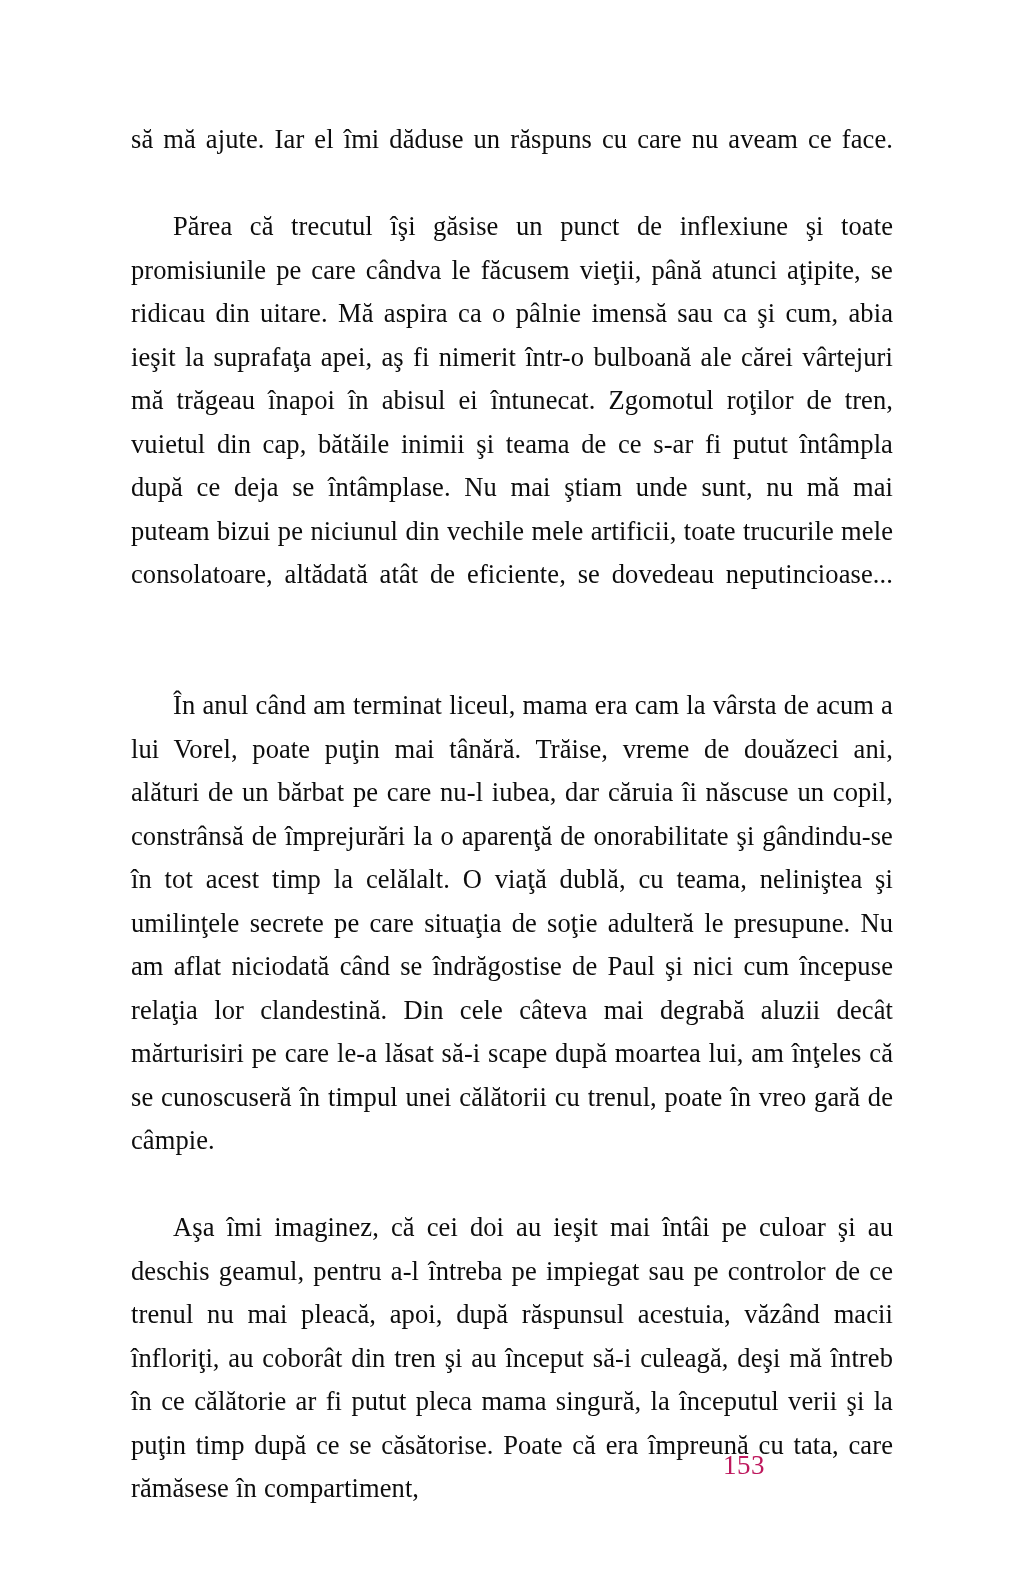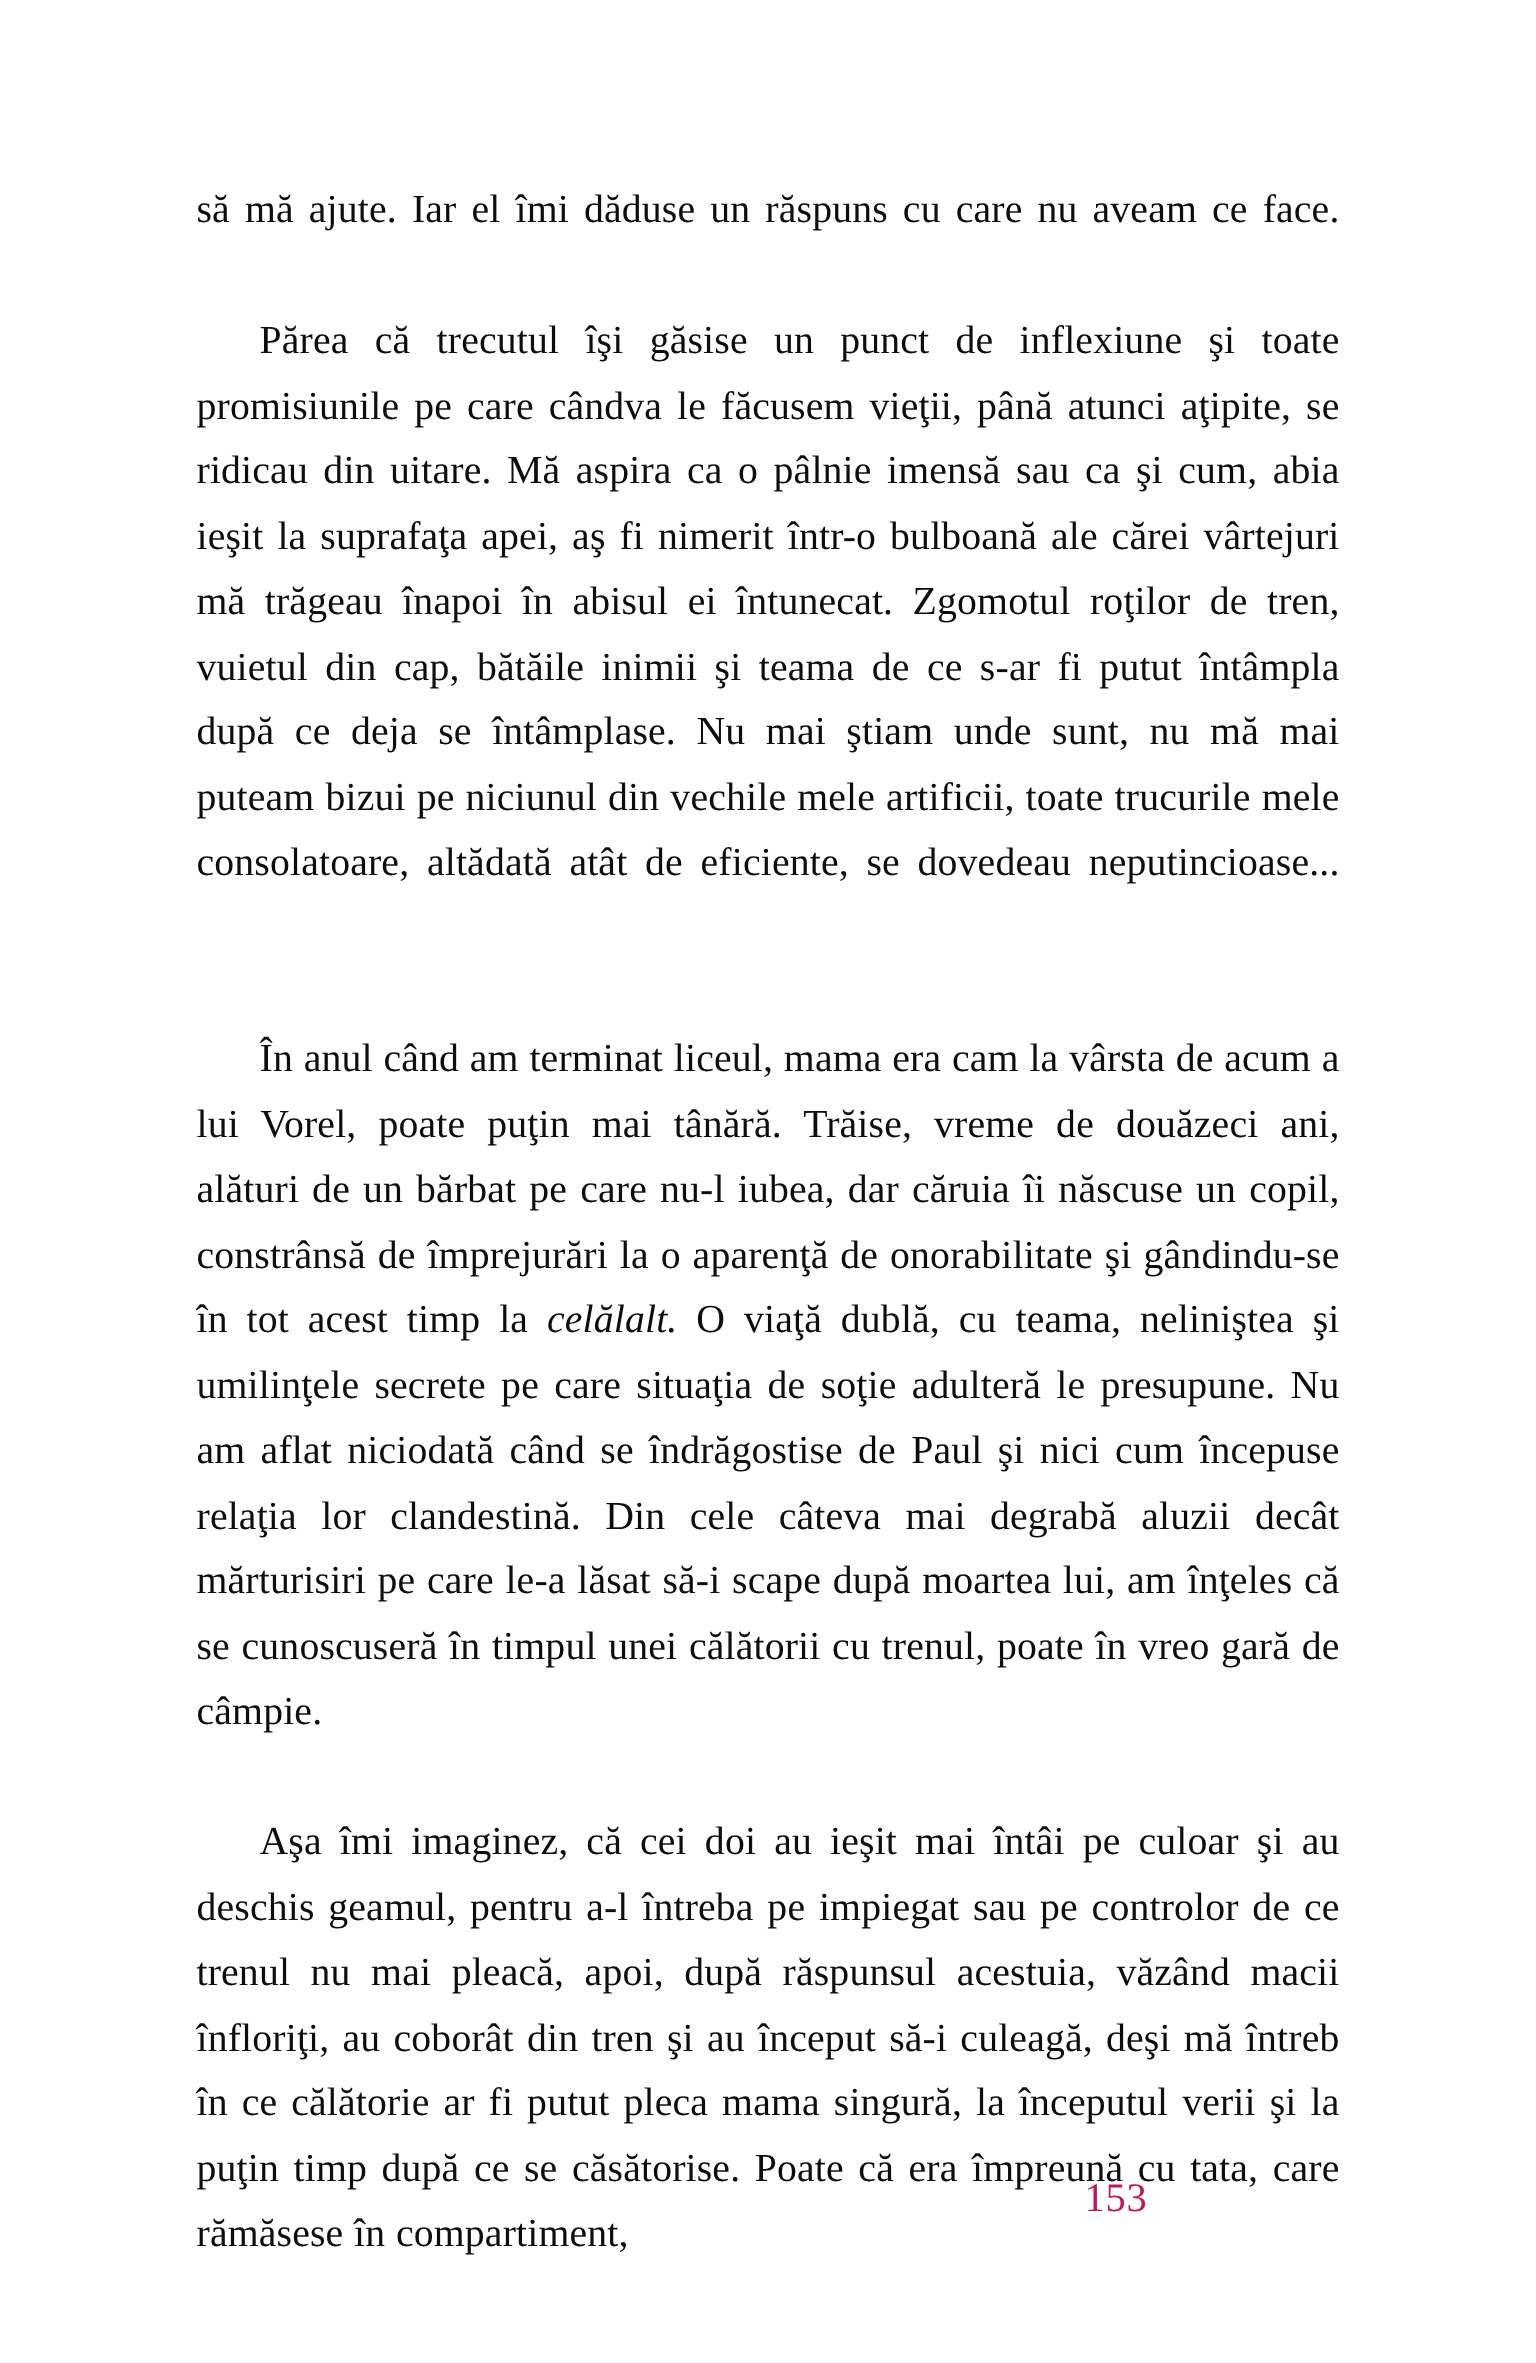--- a/index.html
+++ b/index.html
@@ -51,7 +51,6 @@
     height: 44px;
   }
   .italic {
-    font-style: italic;
   }
   .folio {
     position: absolute;

